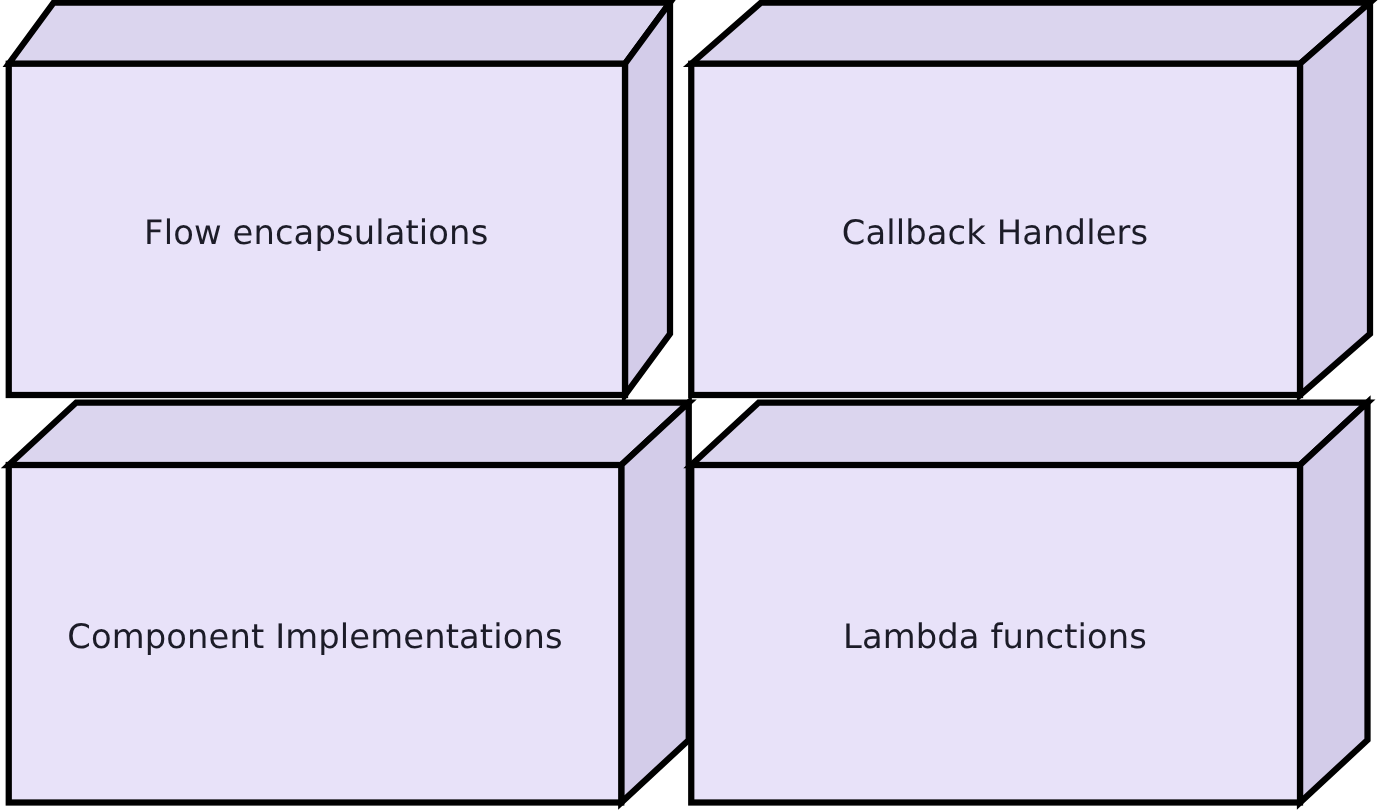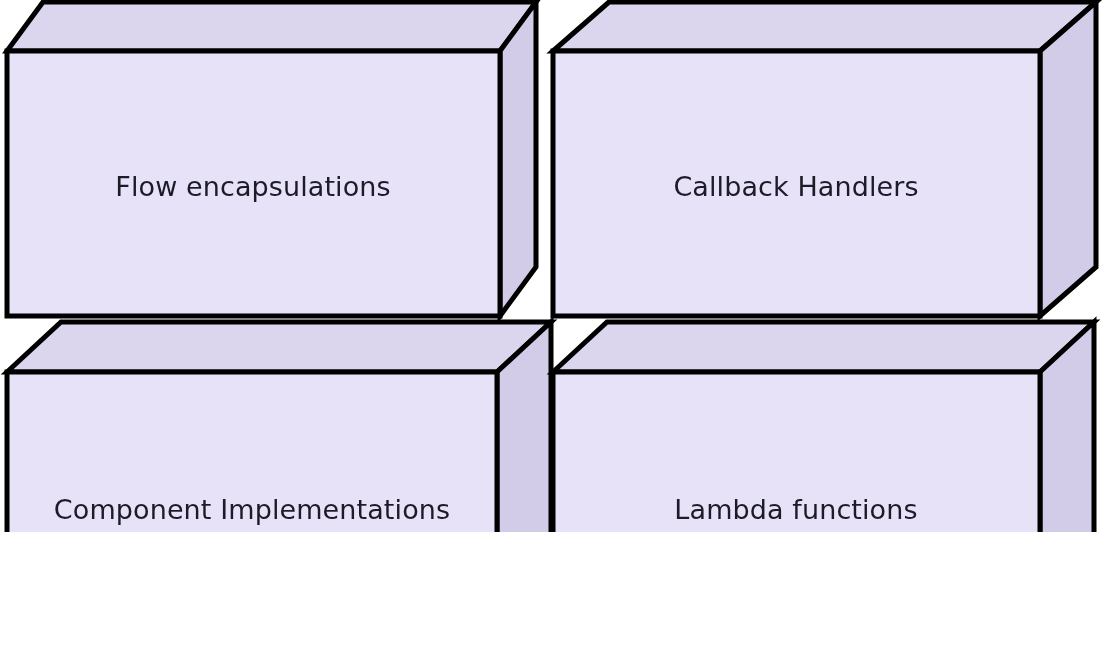--- a/index.html
+++ b/index.html
@@ -14,7 +14,7 @@
   #canvas {
     position: relative;
     width: 1104px;
-    height: 532px;
+    height: 648px;
     background: #ffffff;
     overflow: hidden;
   }

